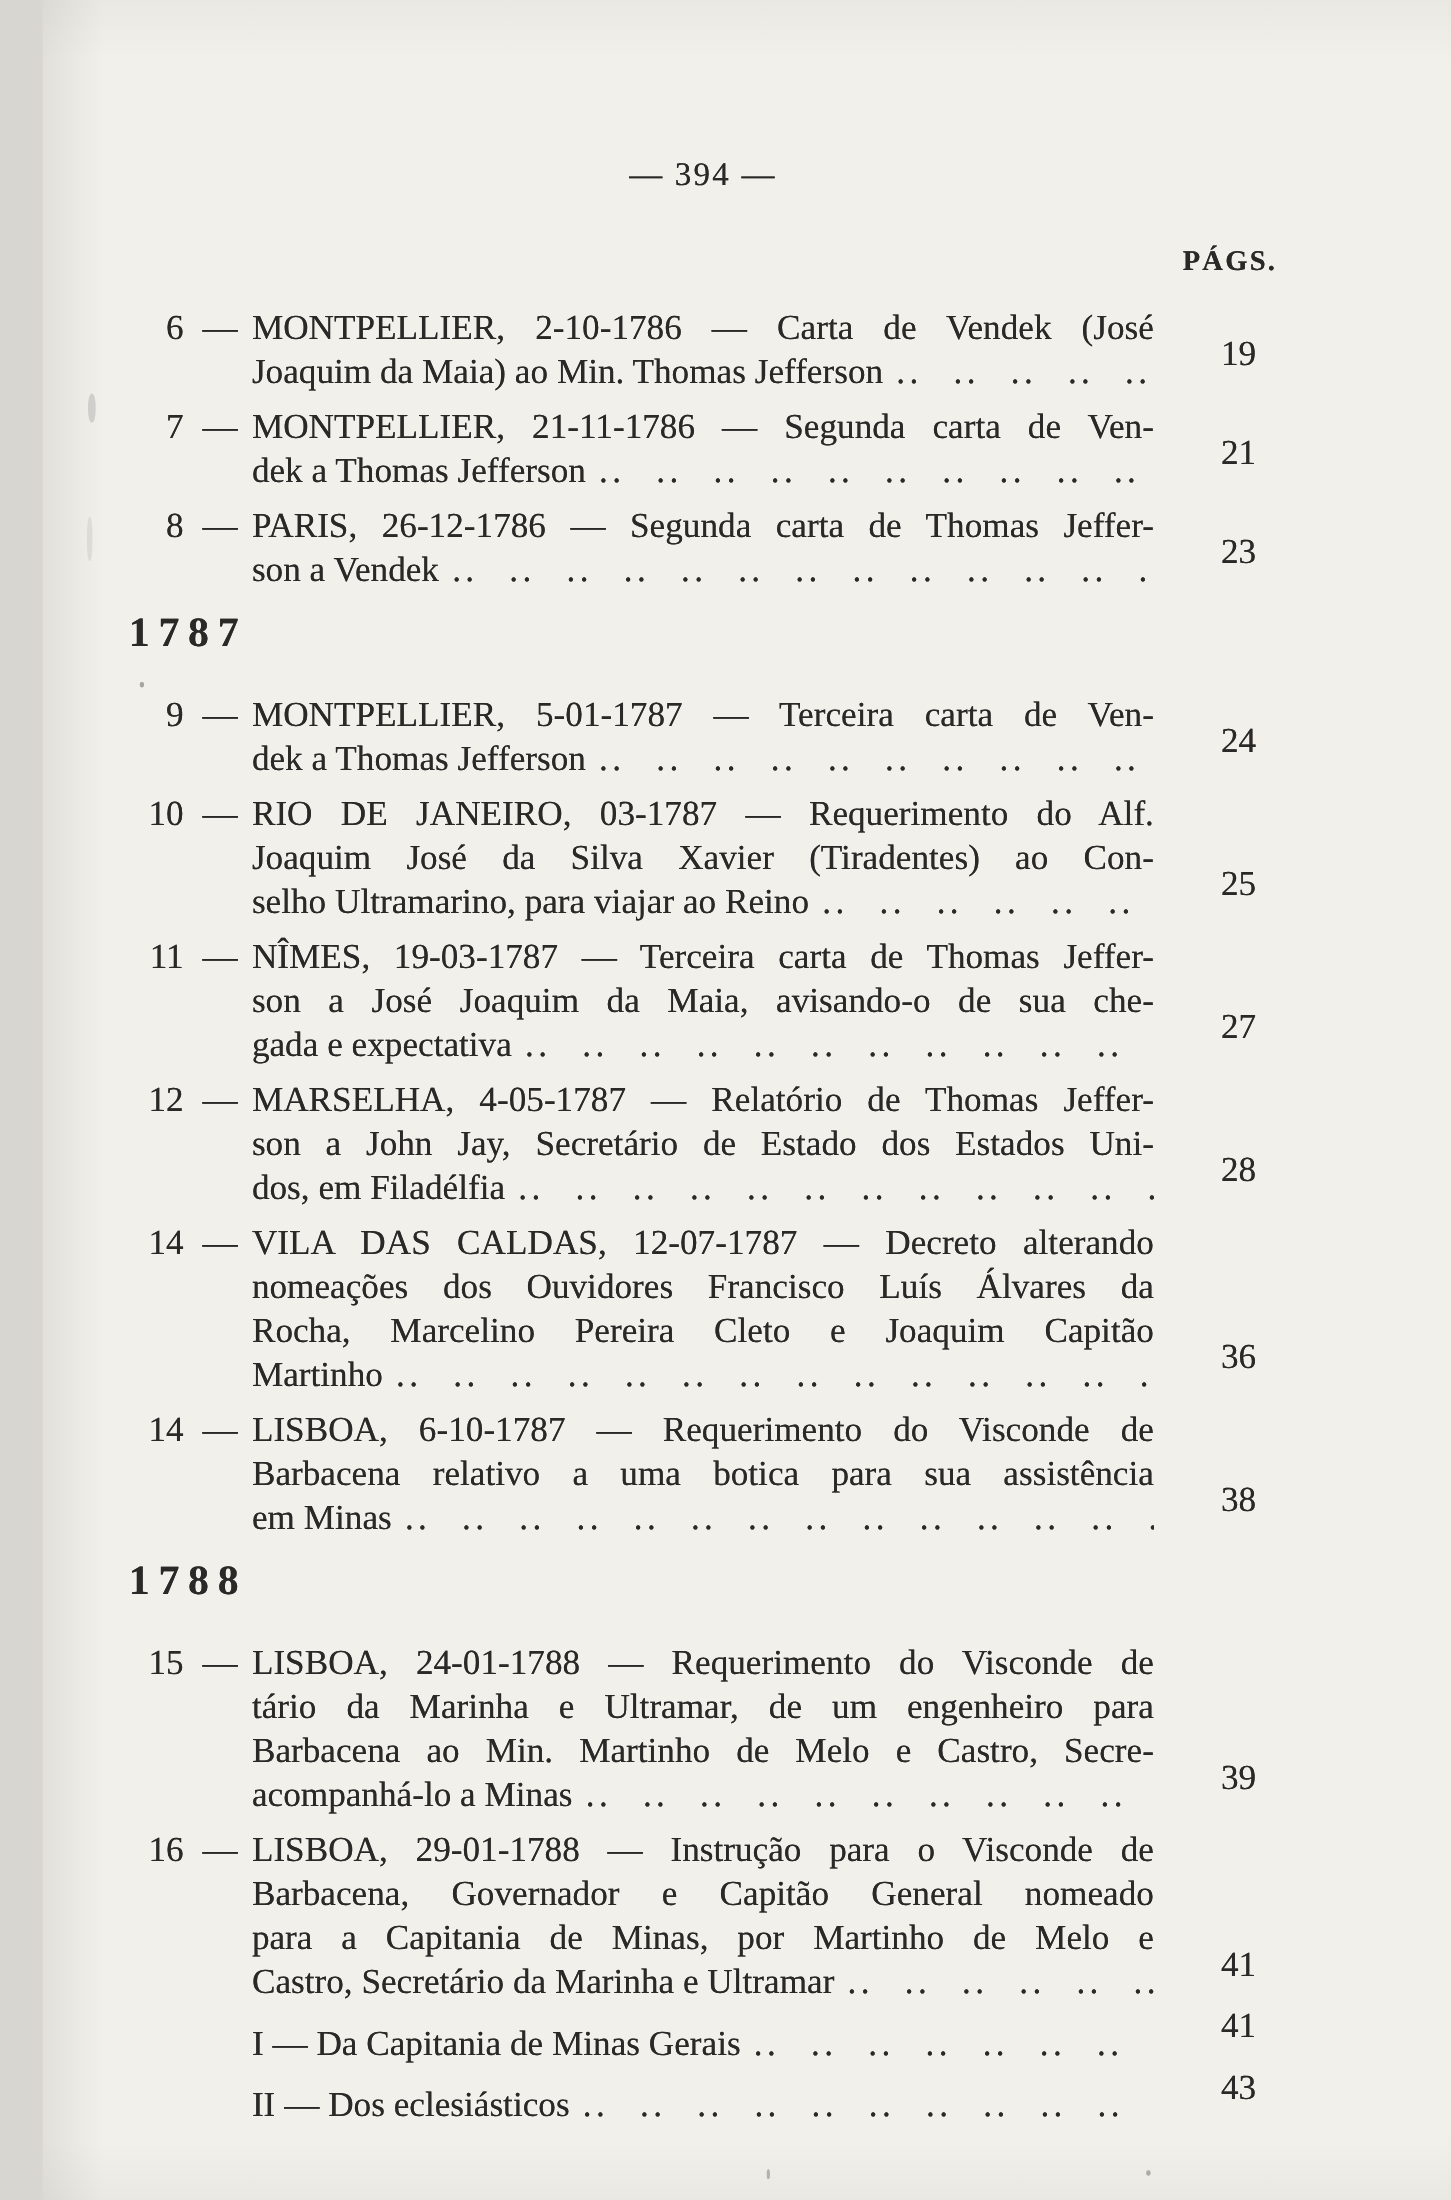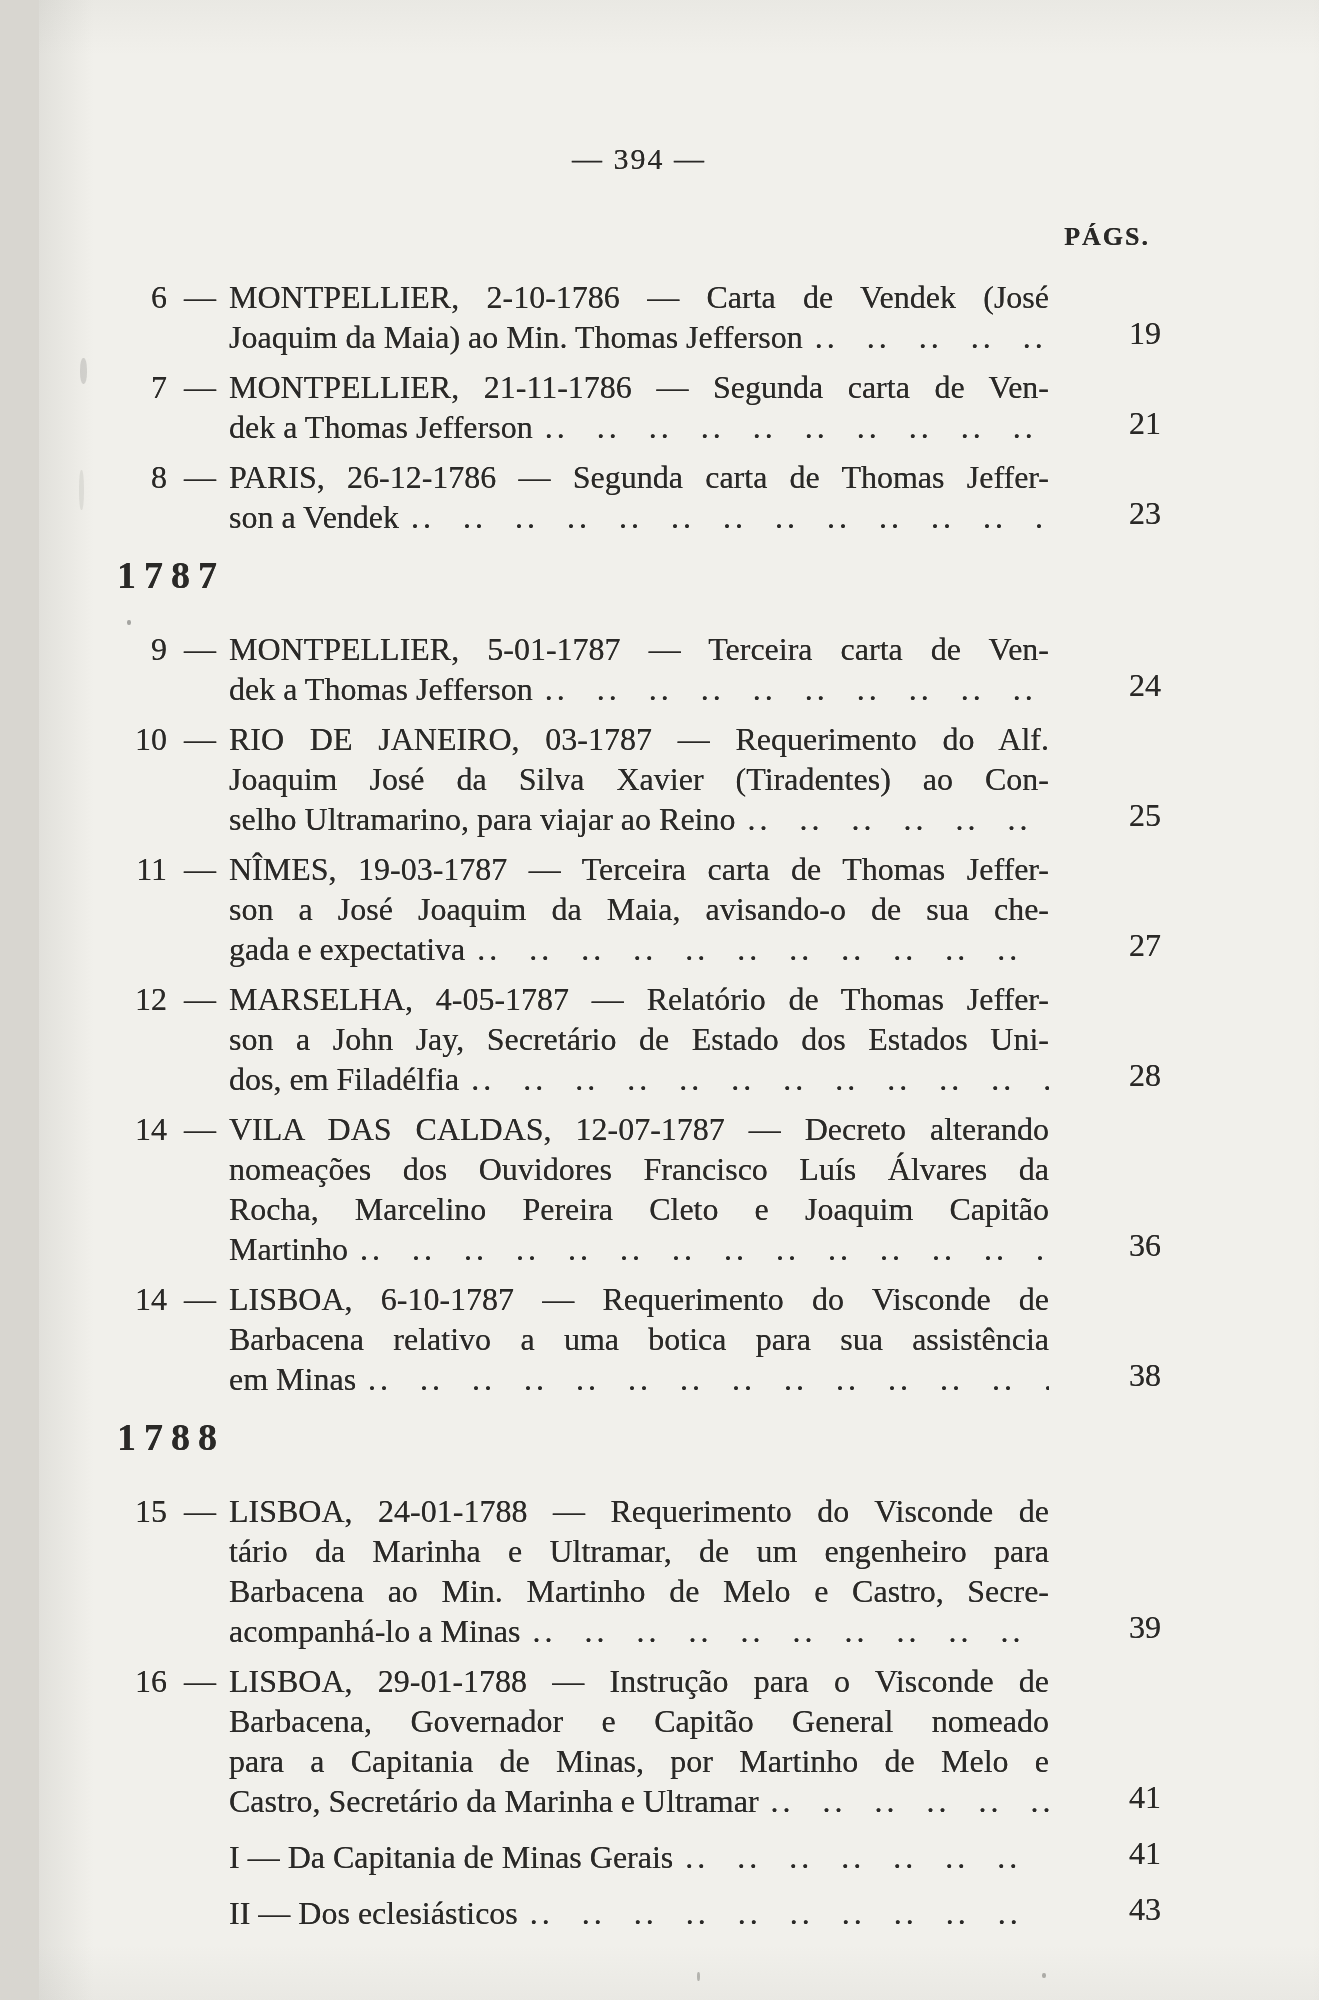--- a/index.html
+++ b/index.html
@@ -29,7 +29,7 @@
     text-align:center; font-size:30px; letter-spacing:2px;
   }
   .pags {
-    position:absolute; top:222px; right:208px;
+    position:absolute; top:222px; right:197px;
     font-size:26px; font-weight:bold; letter-spacing:2px;
   }
 

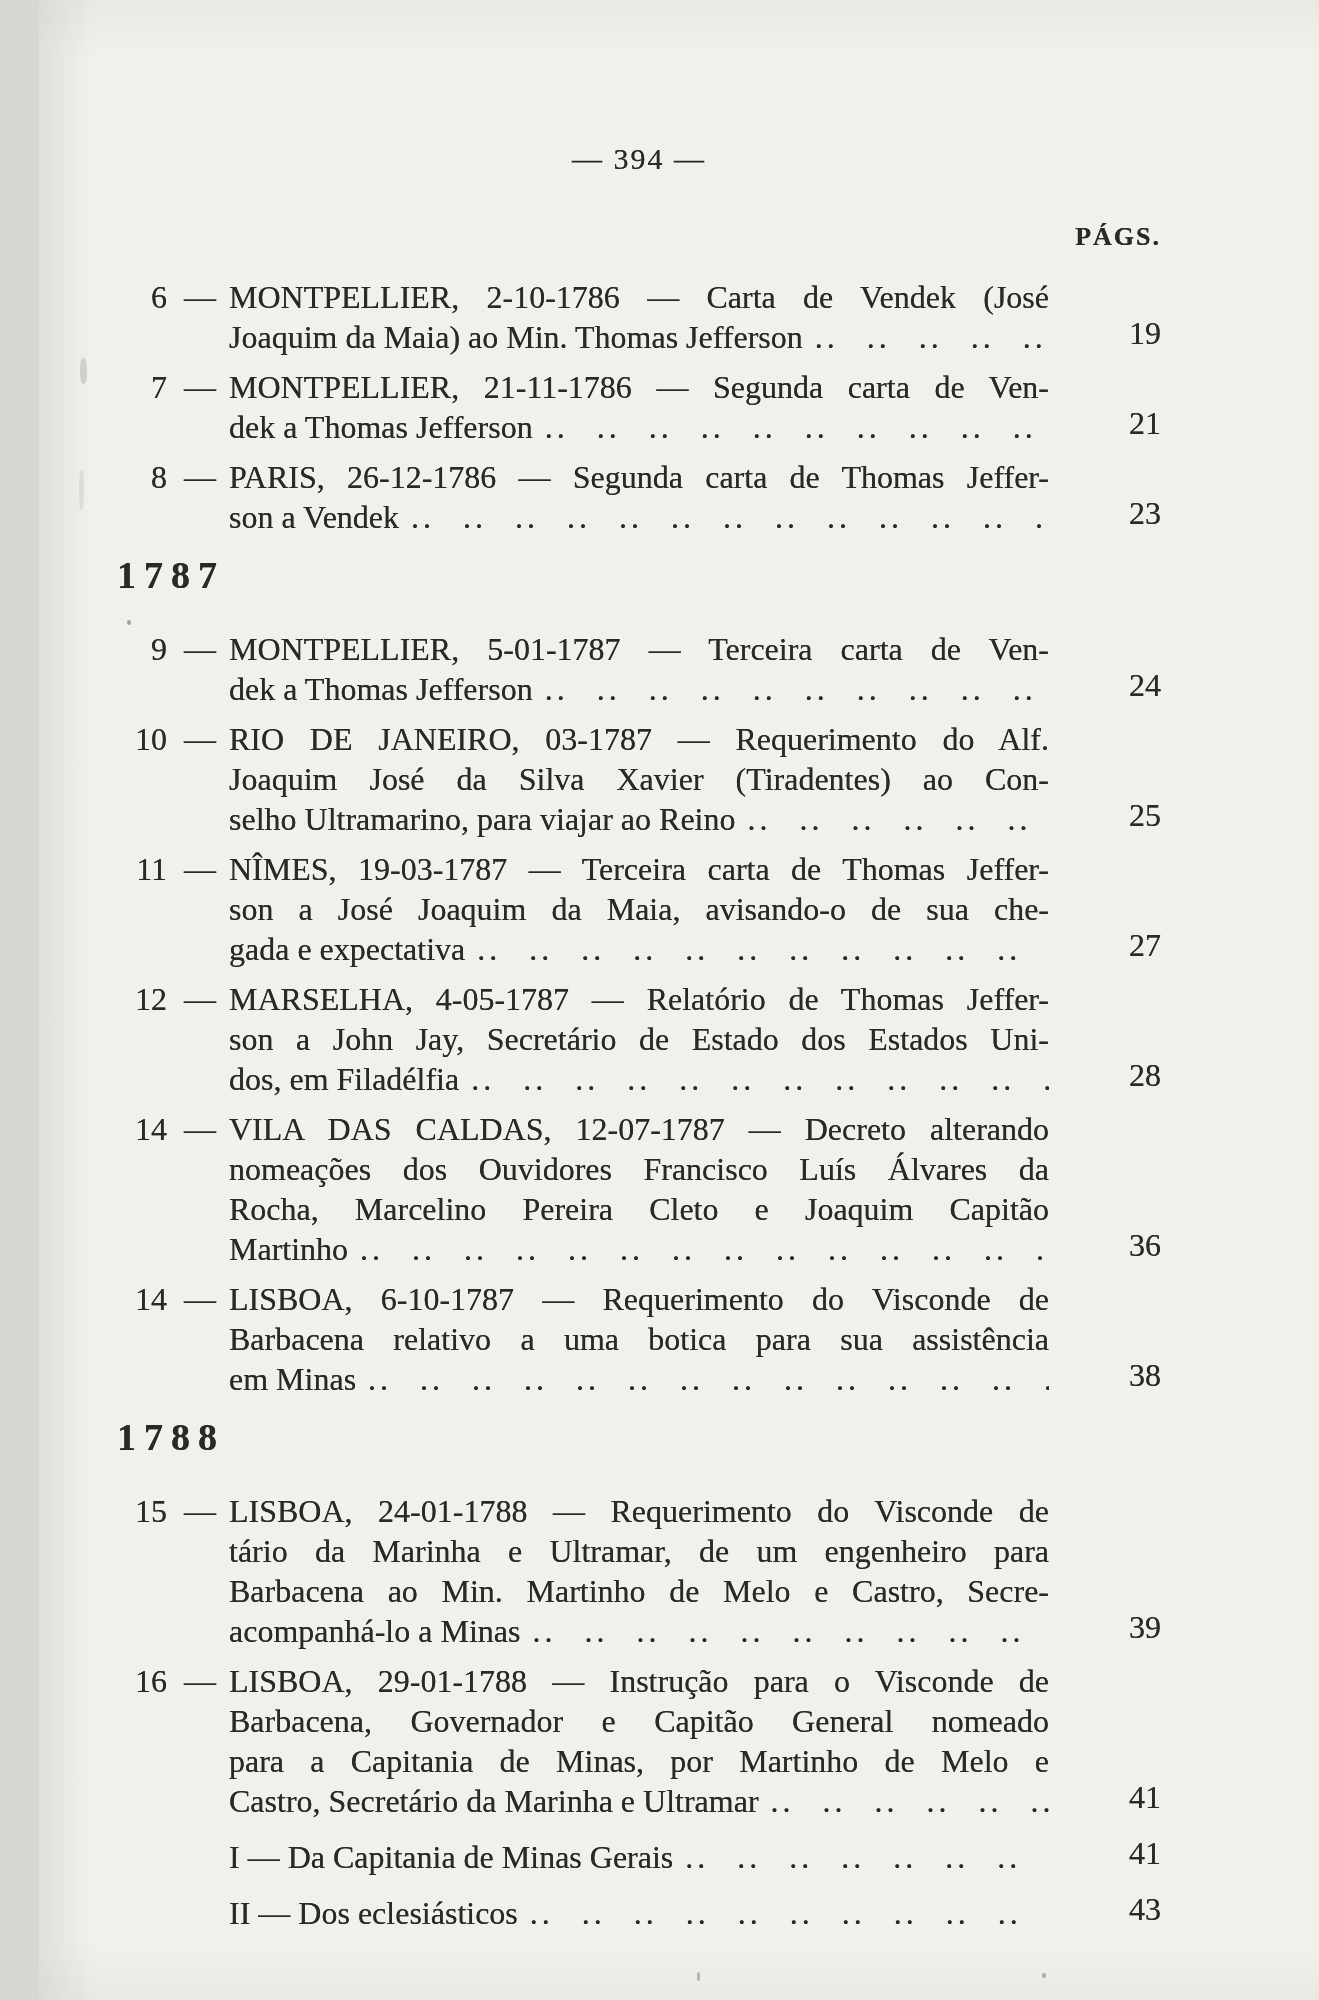--- a/index.html
+++ b/index.html
@@ -48,7 +48,7 @@
     flex:1 1 auto; overflow:hidden; white-space:nowrap;
     margin-left:12px; letter-spacing:4px; word-spacing:16px;
   }
-  .pagenum { position:absolute; right:0; bottom:4px; width:70px; text-align:right; }
+  .pagenum { position:absolute; right:0; bottom:16px; width:70px; text-align:center; }
 
   .year {
     font-size:38px; font-weight:bold; letter-spacing:8px;

